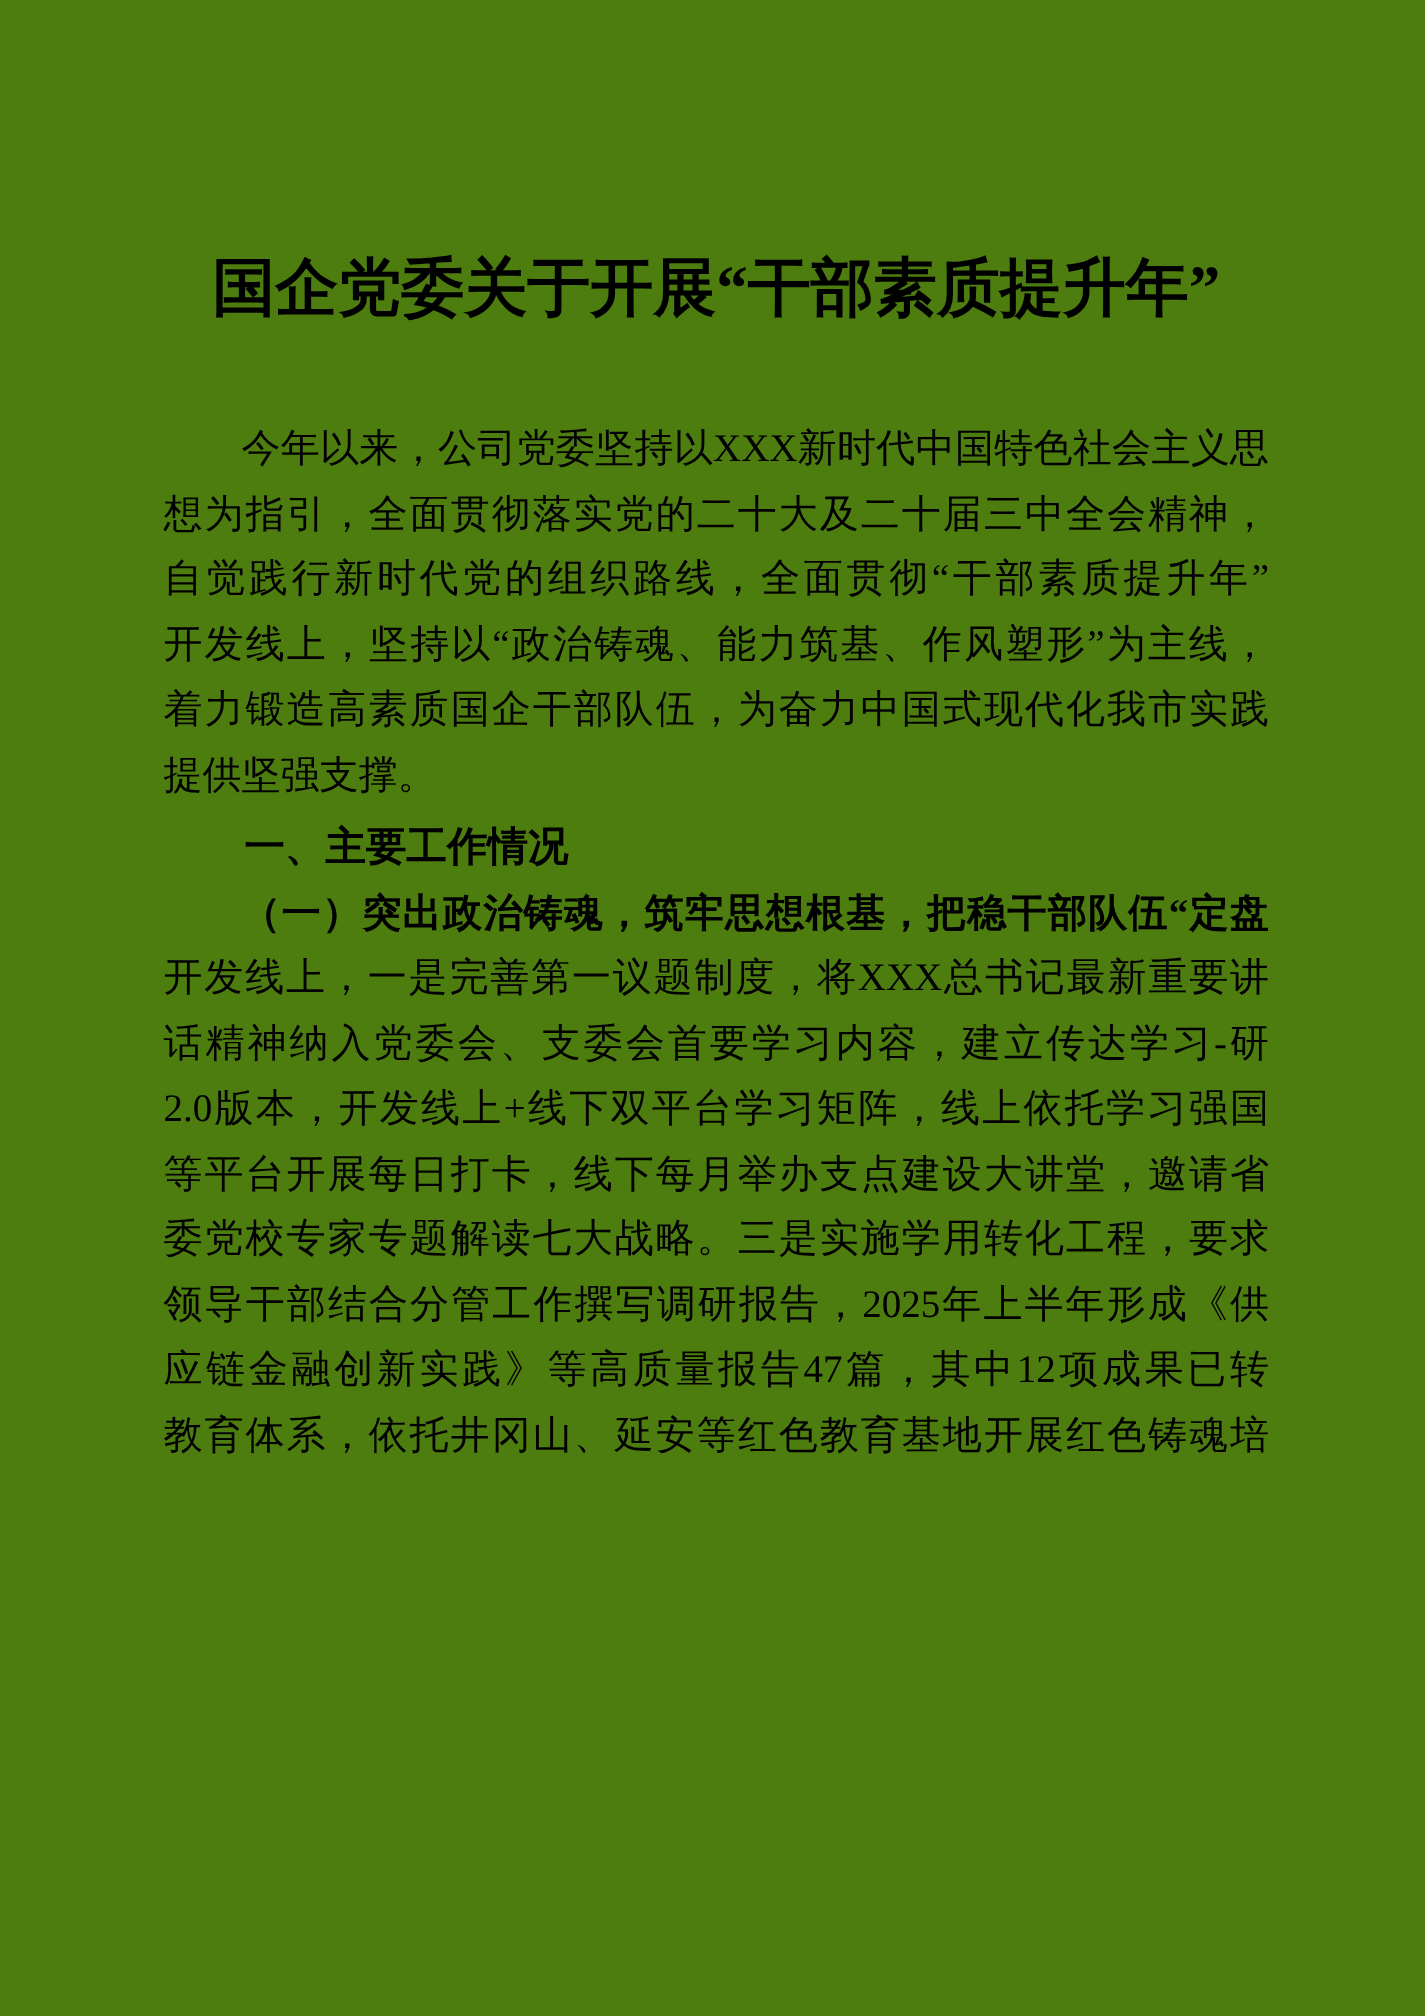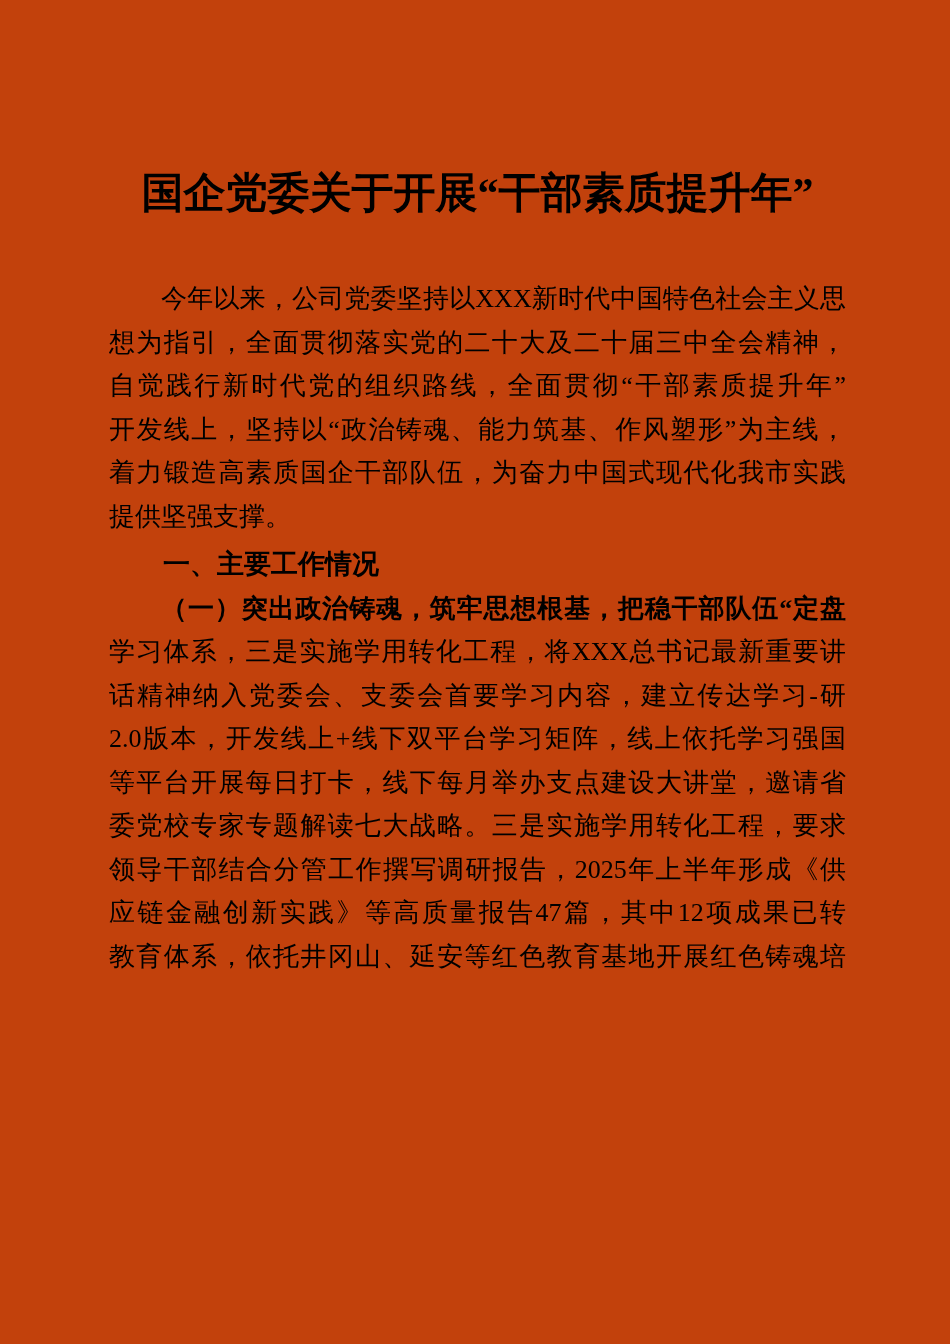--- a/index.html
+++ b/index.html
@@ -11,7 +11,7 @@
     position: relative;
     width: 950px;
     height: 1344px;
-    background: #c2410c;
+    background: #4d7c0f;
     overflow: hidden;
     color: #000000;
     font-family: "Liberation Serif", serif;

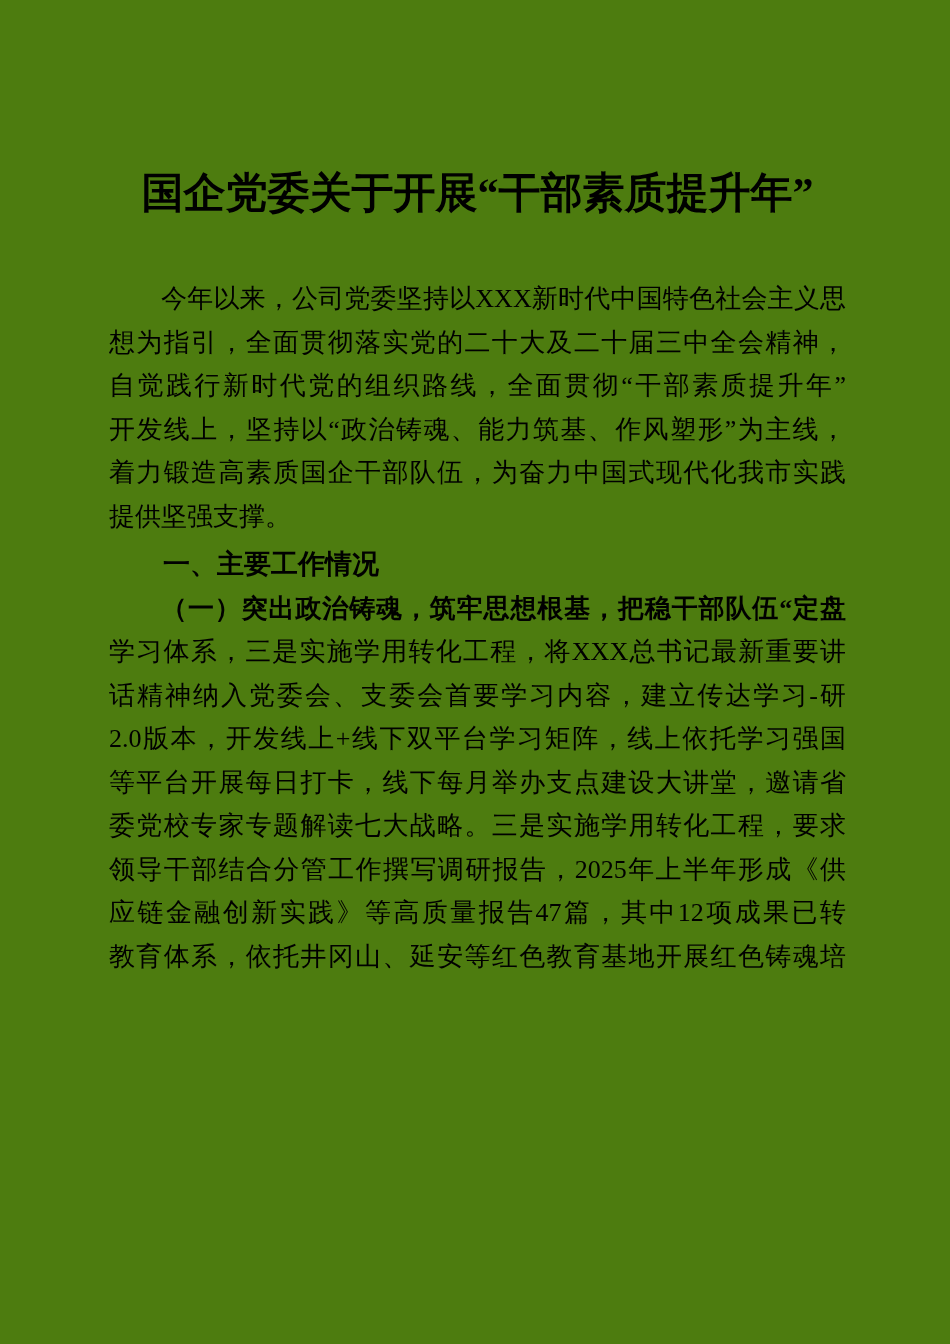--- a/index.html
+++ b/index.html
@@ -83,7 +83,7 @@
         <div class="heading">一、主要工作情况</div>
         <div class="para">
           <div class="line first"><span class="seg-kai">（一）突出政治铸魂，筑牢思想根基，把稳干部队伍“定盘</span></div>
-          <div class="line"><span class="seg-normal">学习体系，三是实施学用转化工程，将XXX总书记最新重要讲</span></div>
+          <div class="line"><span class="seg-normal">开发线上，一是完善第一议题制度，将XXX总书记最新重要讲</span></div>
           <div class="line"><span class="seg-normal">话精神纳入党委会、支委会首要学习内容，建立传达学习-研</span></div>
           <div class="line"><span class="seg-normal">2.0版本，开发线上+线下双平台学习矩阵，线上依托学习强国</span></div>
           <div class="line"><span class="seg-normal">等平台开展每日打卡，线下每月举办支点建设大讲堂，邀请省</span></div>

